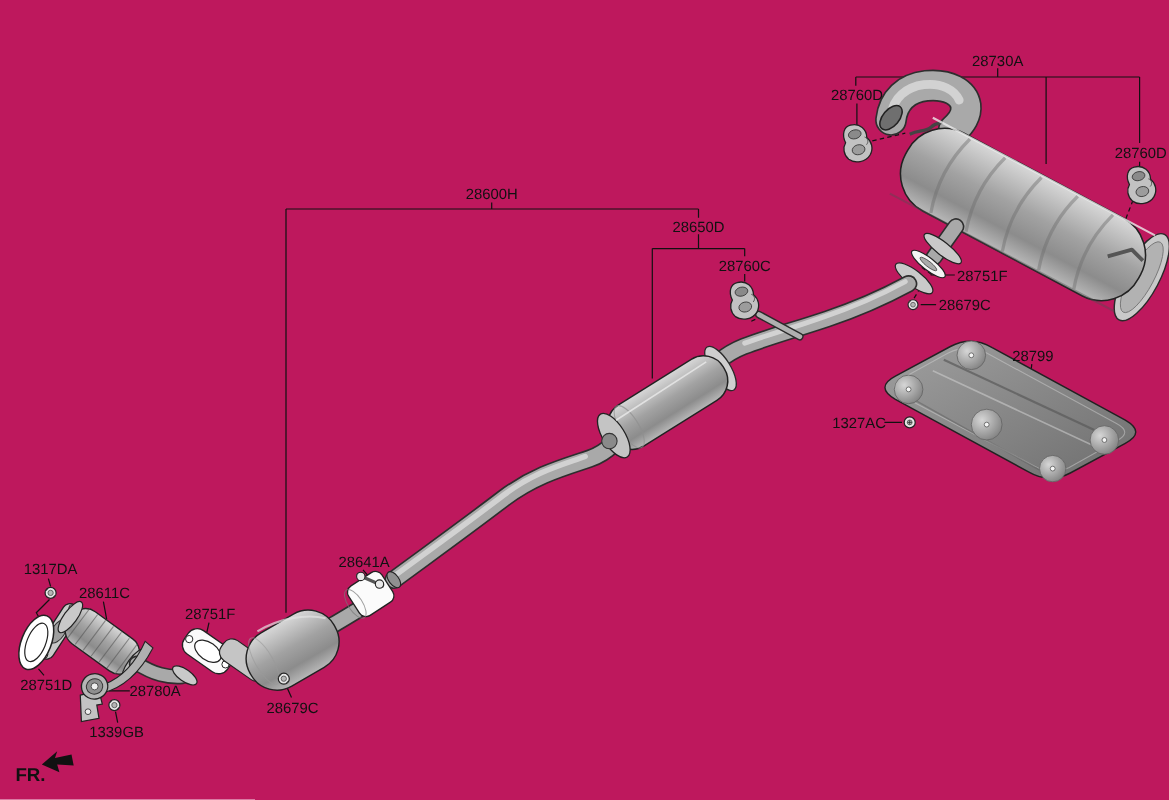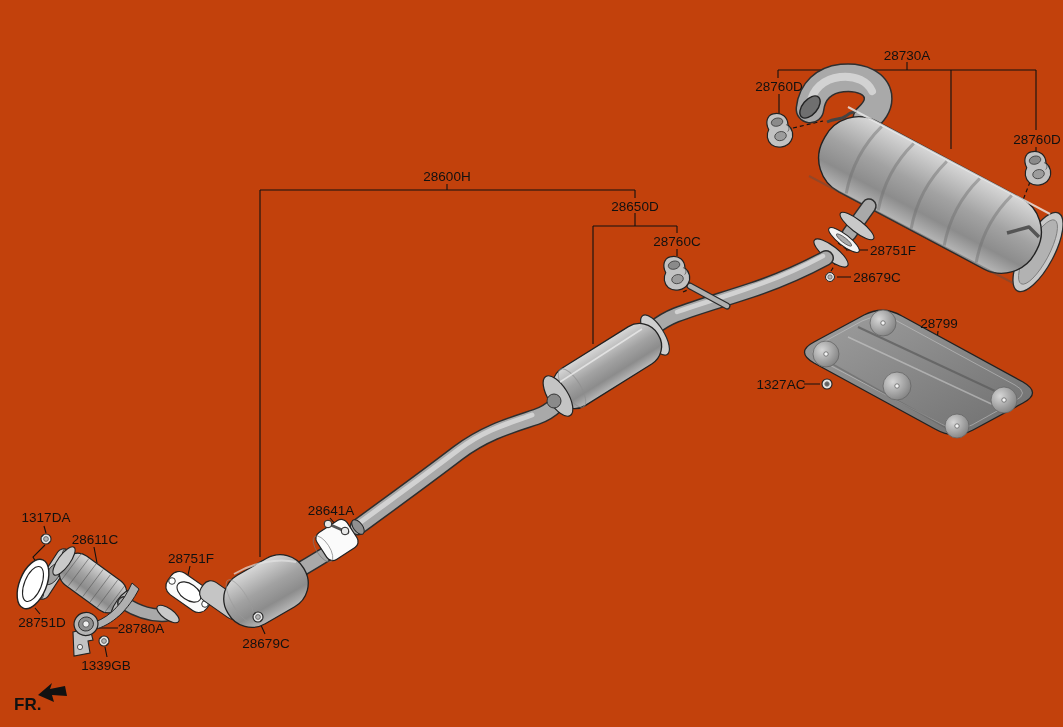--- a/index.html
+++ b/index.html
@@ -3,7 +3,7 @@
 <meta charset="utf-8">
 <style>
   html,body{margin:0;padding:0;background:#ffffff;}
-  .stage{position:relative;width:1063px;height:727px;background:#c2410c;overflow:hidden;
+  .stage{position:relative;width:1063px;height:727px;background:#be185d;overflow:hidden;
          font-family:"Liberation Sans",sans-serif;}
   svg{position:absolute;left:0;top:0;}
   .lbl{font:13.5px "Liberation Sans",sans-serif;fill:#111;}

